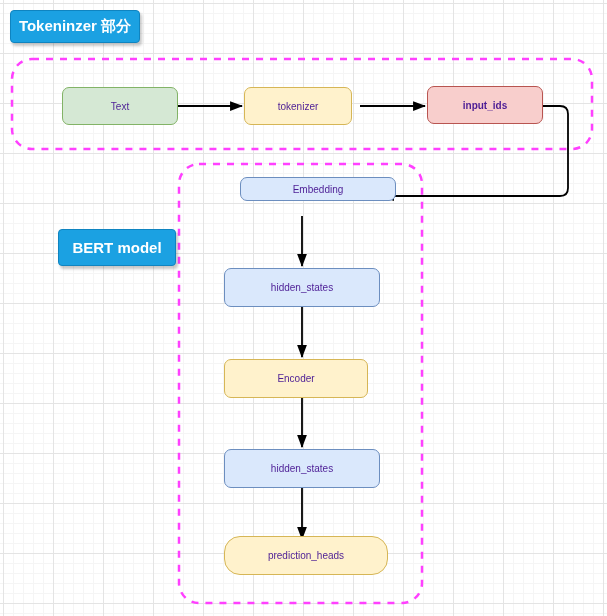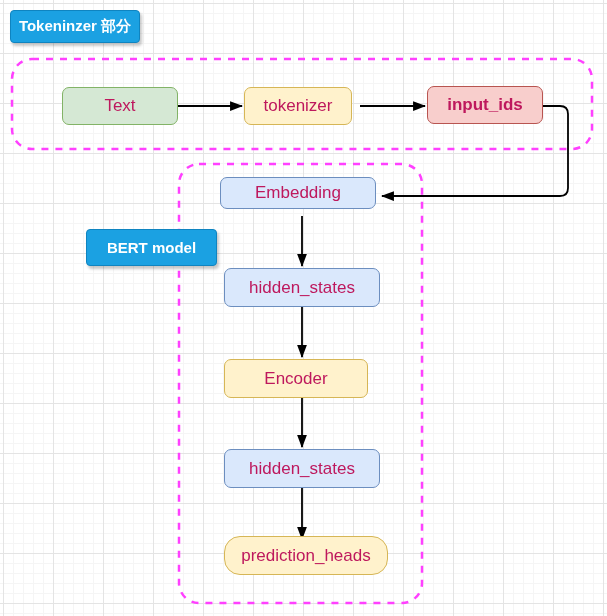--- a/index.html
+++ b/index.html
@@ -24,7 +24,7 @@
     display:flex;align-items:center;justify-content:center;
     border-radius:7px;
     border:1px solid #000;
-    font-size:17px;color:#be185d;
+    font-size:10px;color:#4c1d95;
     box-sizing:border-box;
     z-index:3;
     white-space:nowrap;

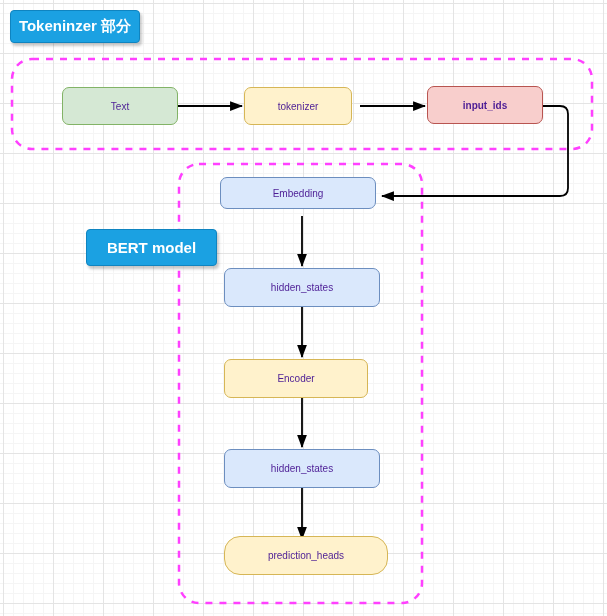--- a/index.html
+++ b/index.html
@@ -51,7 +51,7 @@
   .n-text        {left:62px; top:87px; width:116px;height:38px;}
   .n-tokenizer   {left:244px;top:87px; width:108px;height:38px;}
   .n-inputids    {left:427px;top:86px; width:116px;height:38px;}
-  .n-embedding   {left:220px;top:177px;width:156px;height:32px;}
+  .n-embedding   {left:240px;top:177px;width:156px;height:24px;}
   .n-hidden1     {left:224px;top:268px;width:156px;height:39px;}
   .n-encoder     {left:224px;top:359px;width:144px;height:39px;}
   .n-hidden2     {left:224px;top:449px;width:156px;height:39px;}

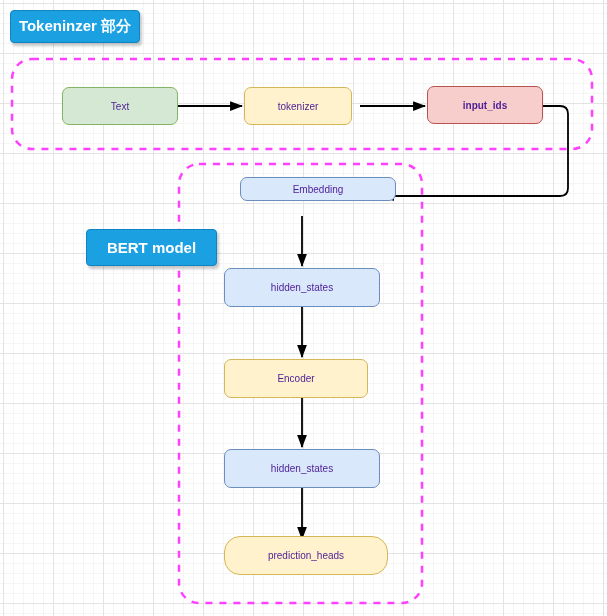--- a/index.html
+++ b/index.html
@@ -57,7 +57,7 @@
   .n-hidden2     {left:224px;top:449px;width:156px;height:39px;}
   .n-prediction  {left:224px;top:536px;width:164px;height:39px;border-radius:16px;}
   .t-tokenizer   {left:10px;top:10px; width:130px;height:33px;}
-  .t-bert        {left:86px;top:229px;width:131px;height:37px;}
+  .t-bert        {left:58px;top:229px;width:118px;height:37px;}
 </style>
 </head>
 <body>

